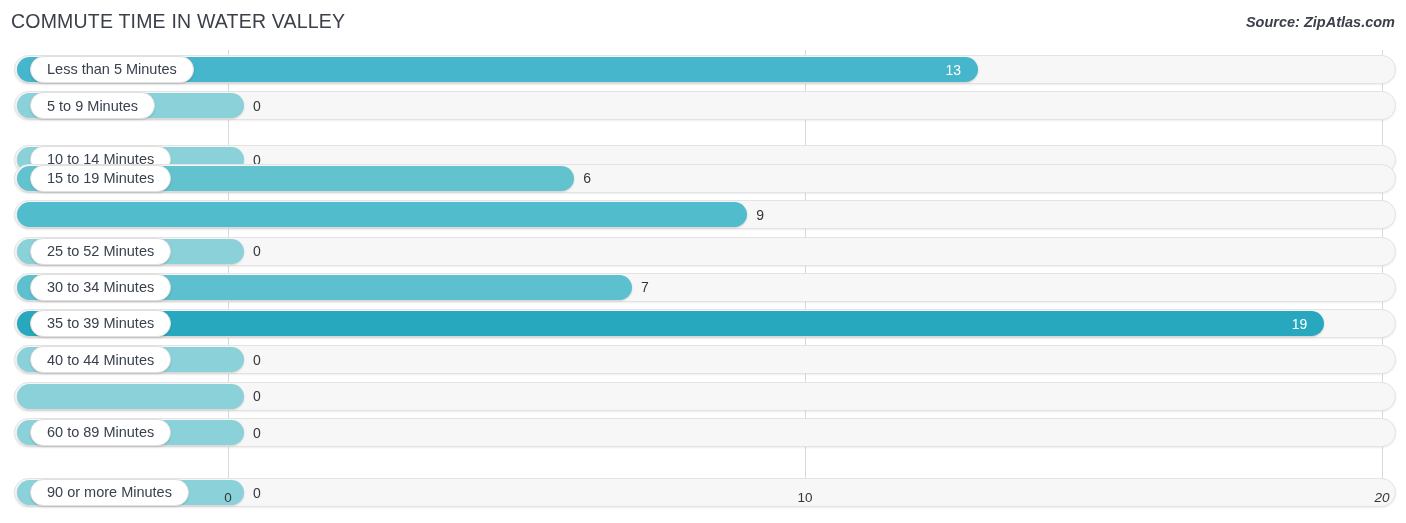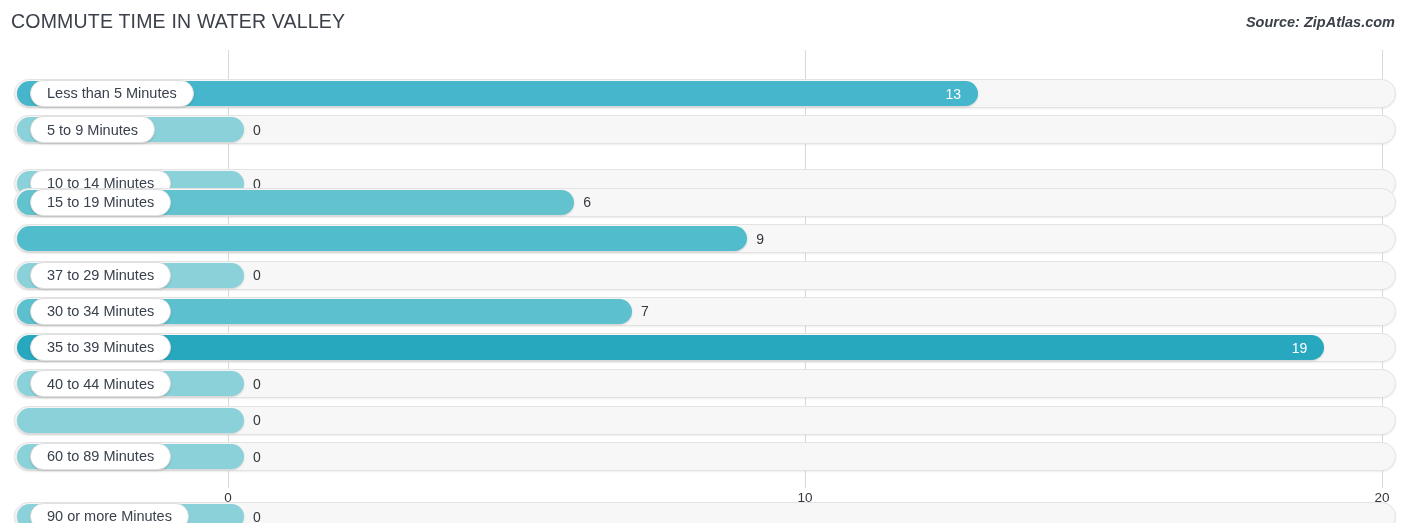--- a/index.html
+++ b/index.html
@@ -64,7 +64,6 @@
     left: 14px;
     width: 1382px;
     height: 29px;
-    margin-top: 24px;
   }
   .bar-track {
     position: absolute;

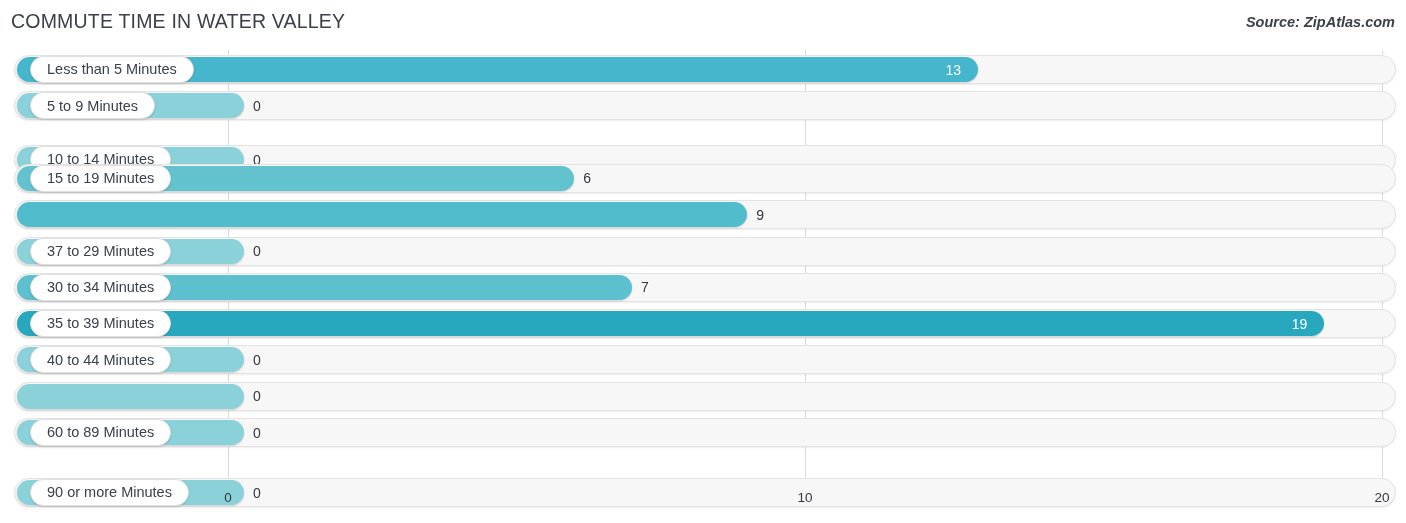--- a/index.html
+++ b/index.html
@@ -191,7 +191,7 @@
           <div class="bar-track" style="background: rgb(247, 247, 247);"></div>
           <div class="bar-fill" style="width: 227px; background: rgb(139, 209, 217);"></div>
           <div class="bar-label-pill">
-            <span class="bar-label-text">37 to 29 Minutes</span>
+            <span class="bar-label-text">25 to 52 Minutes</span>
           </div>
           <div class="bar-value outside" style="left: 239px; color: rgb(51, 55, 61);">0</div>
         </div>

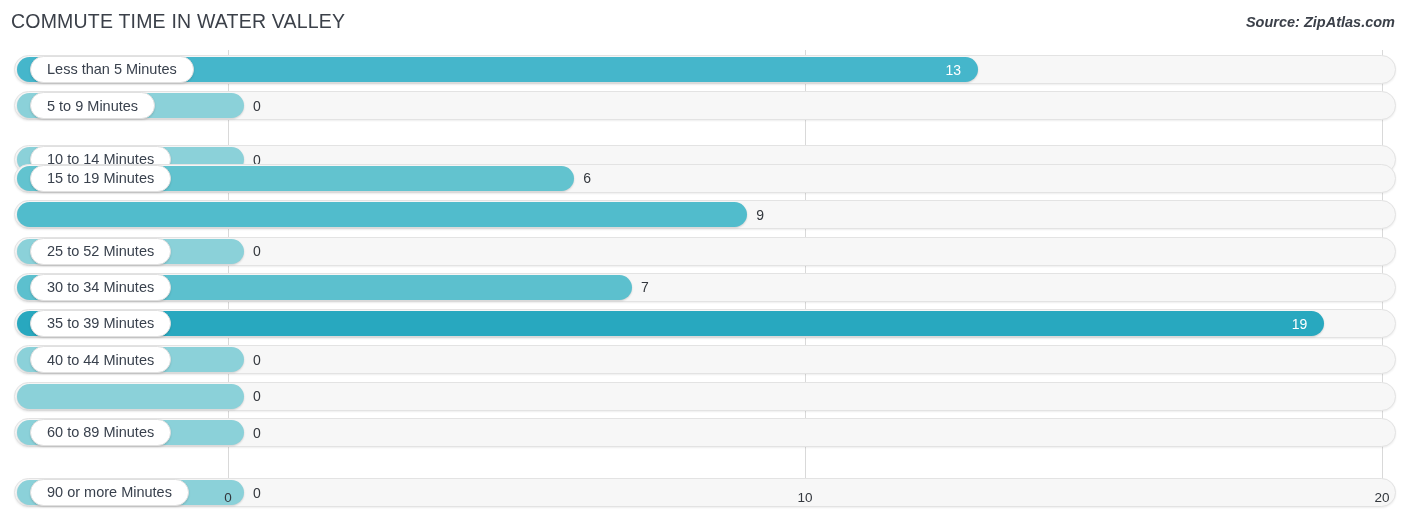--- a/index.html
+++ b/index.html
@@ -246,7 +246,7 @@
   <div id="x-axis">
       <div class="tick-label" style="left: 228px; color: rgb(51, 55, 61);">0</div>
       <div class="tick-label" style="left: 805px; color: rgb(51, 55, 61);">10</div>
-      <div class="tick-label" style="left: 1382px; color: rgb(51, 55, 61);">20</div>
+      <div class="tick-label" style="left: 1382px; color: rgb(51, 55, 61); font-style: italic;">20</div>
     </div>
 
 </div>

